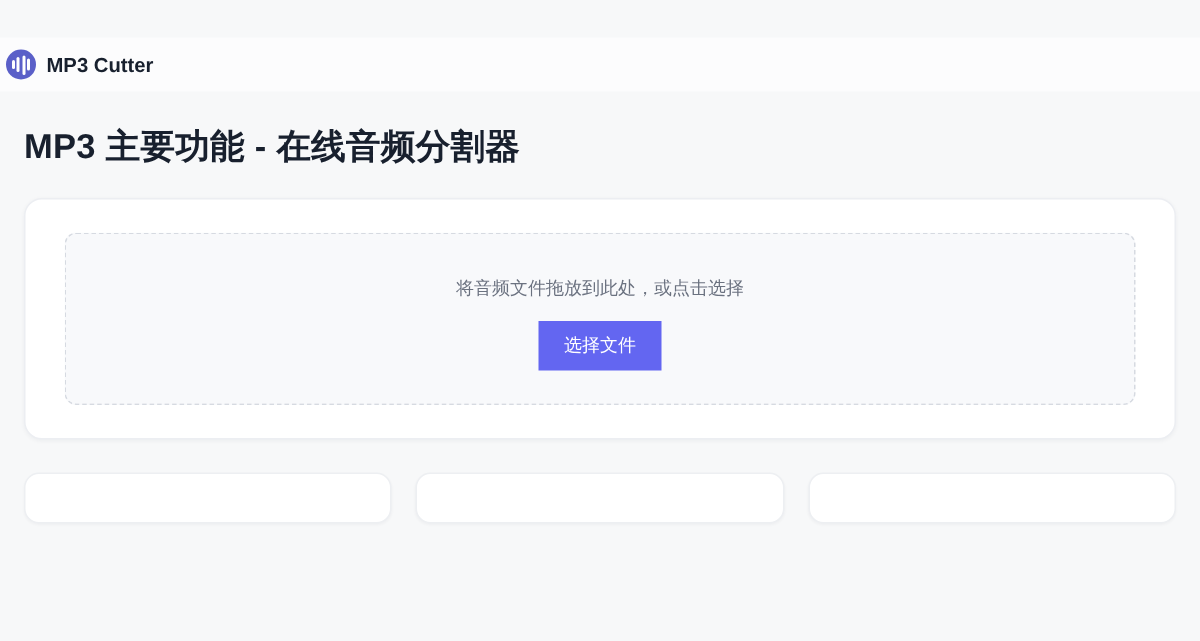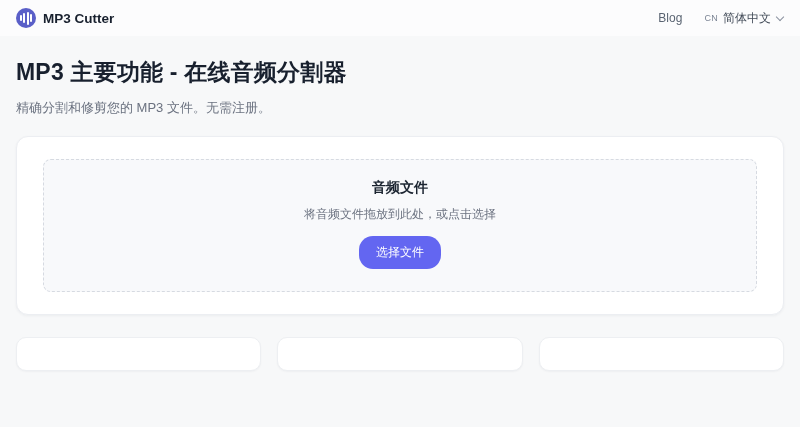--- a/index.html
+++ b/index.html
@@ -15,11 +15,12 @@
   
   .header {
     display: flex;
-    align-items: center;
+    align-items: flex-end;
     justify-content: space-between;
-    padding: 8px 16px;
+    padding: 8px 4px;
     background: #fcfcfd;
     height: 36px;
+    margin-top: 25px;
   }
   .brand { display: flex; align-items: center; gap: 7px; cursor: pointer; }
   .logo-circle {

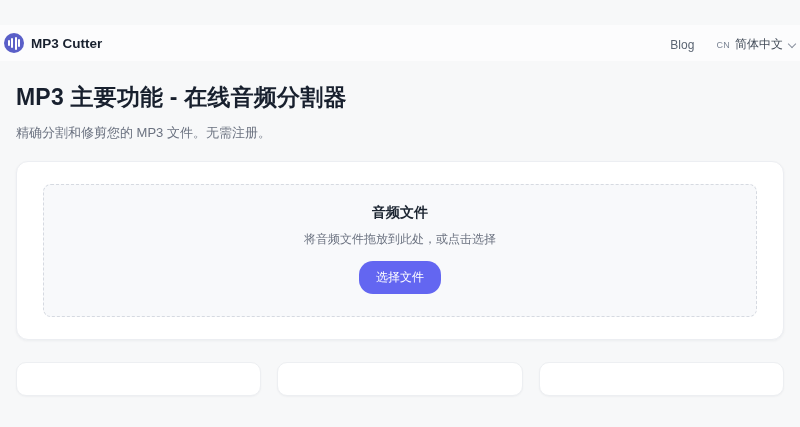--- a/index.html
+++ b/index.html
@@ -125,14 +125,6 @@
     </span>
     <span class="brand-name">MP3 Cutter</span>
   </div>
-  <div class="header-right">
-    <a class="blog-link">Blog</a>
-    <div class="lang-select">
-      <span class="lang-code">CN</span>
-      <span>简体中文</span>
-      <span class="chevron"></span>
-    </div>
-  </div>
 </header>
 
 <main class="main">

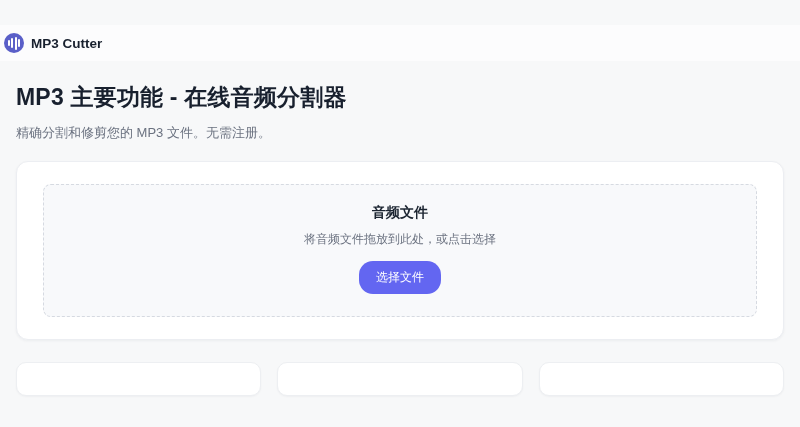--- a/index.html
+++ b/index.html
@@ -129,7 +129,6 @@
 
 <main class="main">
   <h1 class="page-title">MP3 主要功能 - 在线音频分割器</h1>
-  <p class="page-subtitle">精确分割和修剪您的 MP3 文件。无需注册。</p>
 
   <section class="upload-card">
     <div class="dropzone">

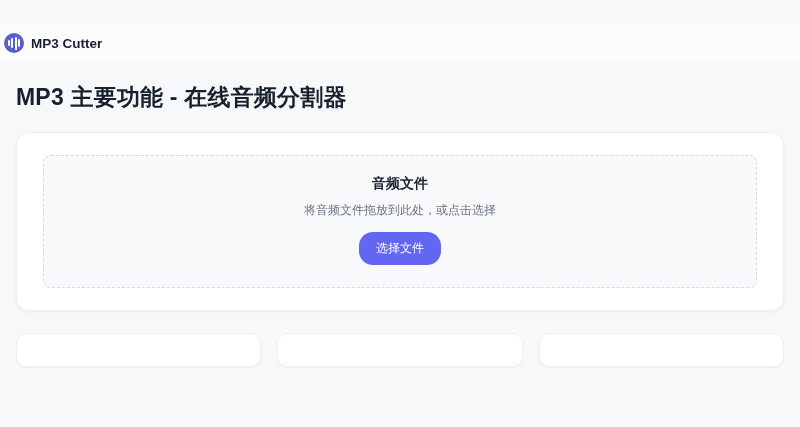--- a/index.html
+++ b/index.html
@@ -132,7 +132,6 @@
 
   <section class="upload-card">
     <div class="dropzone">
-      <div class="dropzone-title">音频文件</div>
       <div class="dropzone-hint">将音频文件拖放到此处，或点击选择</div>
       <button class="choose-btn">选择文件</button>
     </div>

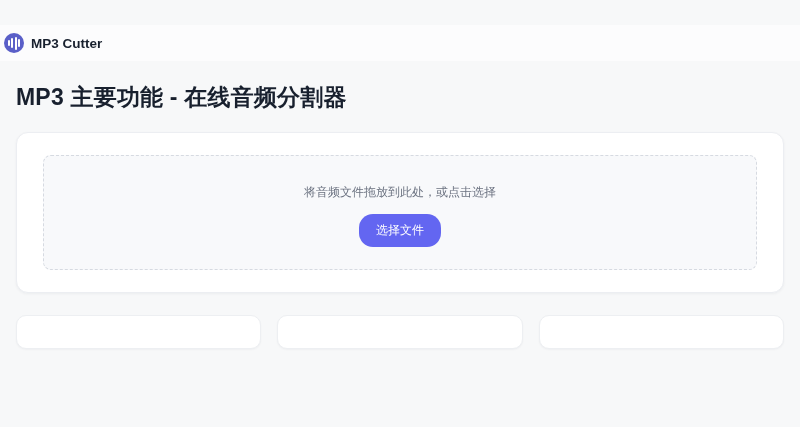--- a/index.html
+++ b/index.html
@@ -87,7 +87,7 @@
     font-size: 12px;
     font-family: inherit;
     border: none;
-    border-radius: 14px;
+    border-radius: 0;
     padding: 8px 17px;
     cursor: pointer;
   }

